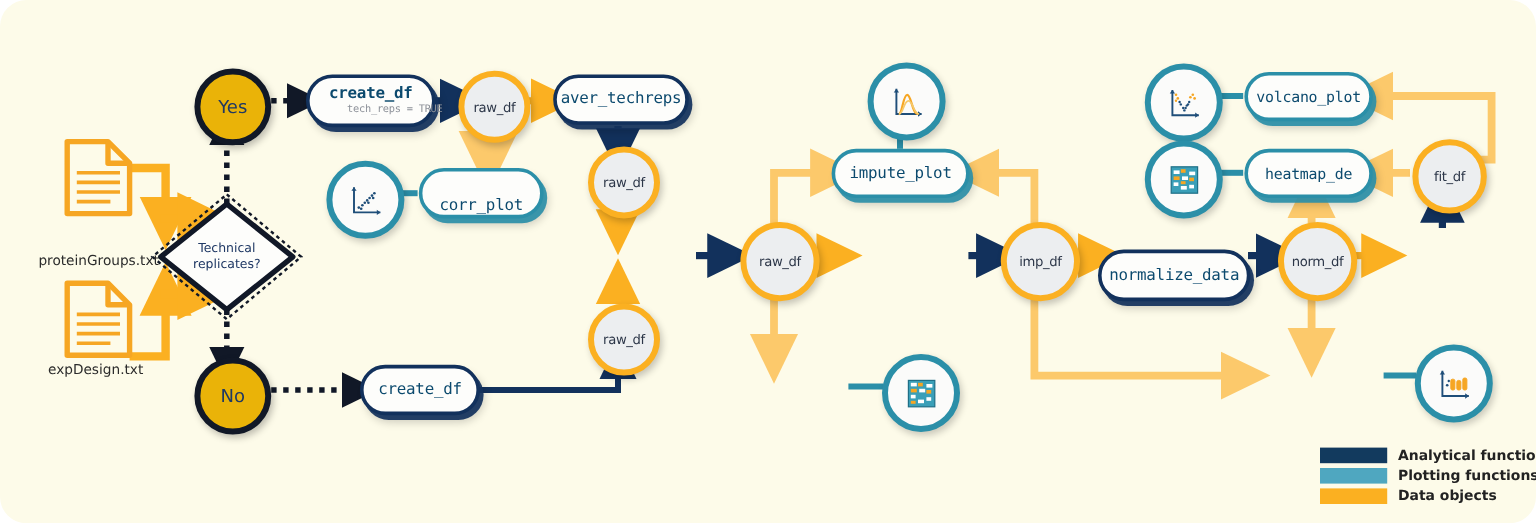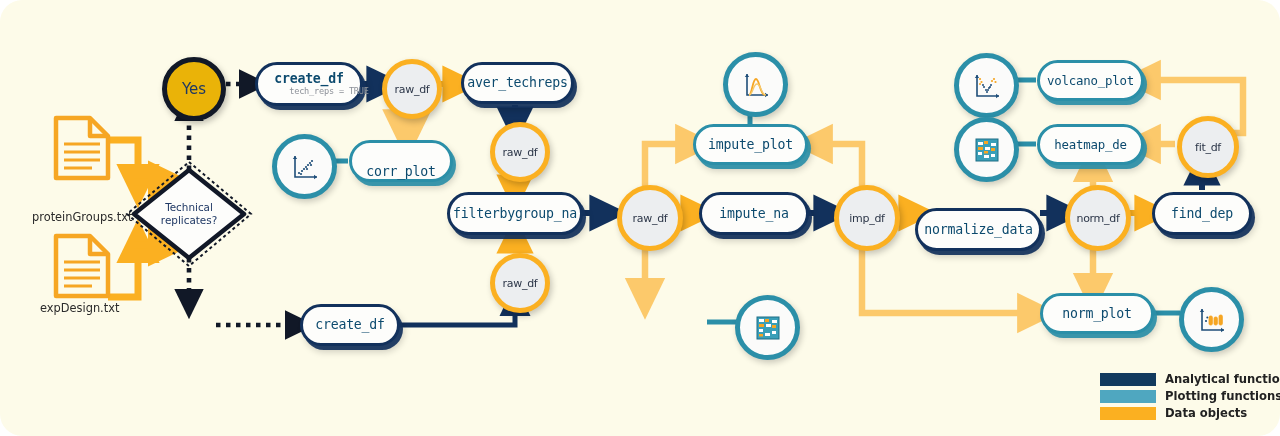--- a/index.html
+++ b/index.html
@@ -252,9 +252,6 @@
     <div class="lbl">aver_techreps</div>
   </div>
 
-  <div class="node pill fn" style="left:447px;top:192px;width:136px;height:43px;">
-    <div class="lbl">filterbygroup_na</div>
-  </div>
 
   <div class="node pill fn" style="left:300px;top:304px;width:100px;height:42px;">
     <div class="lbl">create_df</div>

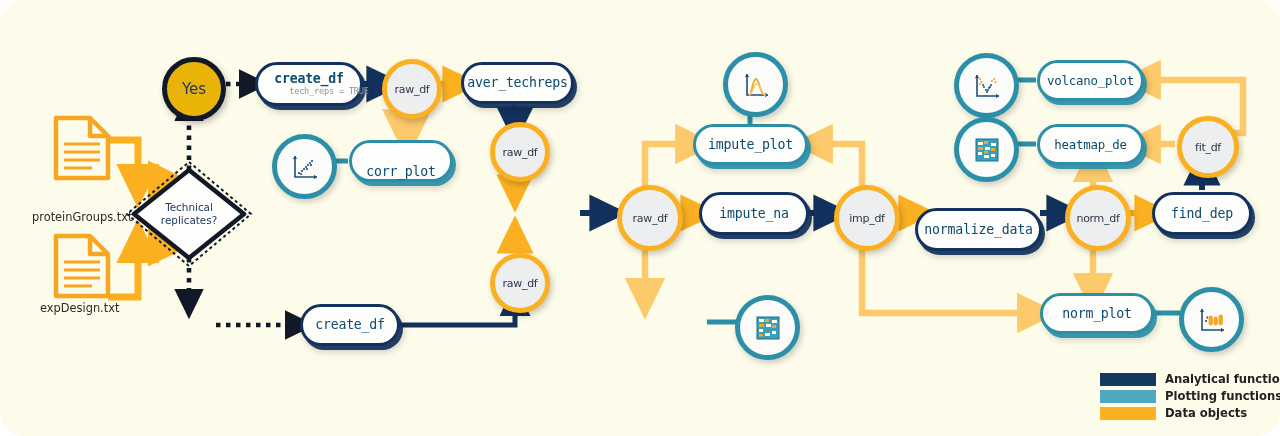--- a/index.html
+++ b/index.html
@@ -257,9 +257,6 @@
     <div class="lbl">create_df</div>
   </div>
 
-  <div class="node pill fn" style="left:699px;top:192px;width:110px;height:43px;">
-    <div class="lbl">impute_na</div>
-  </div>
 
   <div class="node pill fn" style="left:915px;top:208px;width:127px;height:43px;">
     <div class="lbl">normalize_data</div>

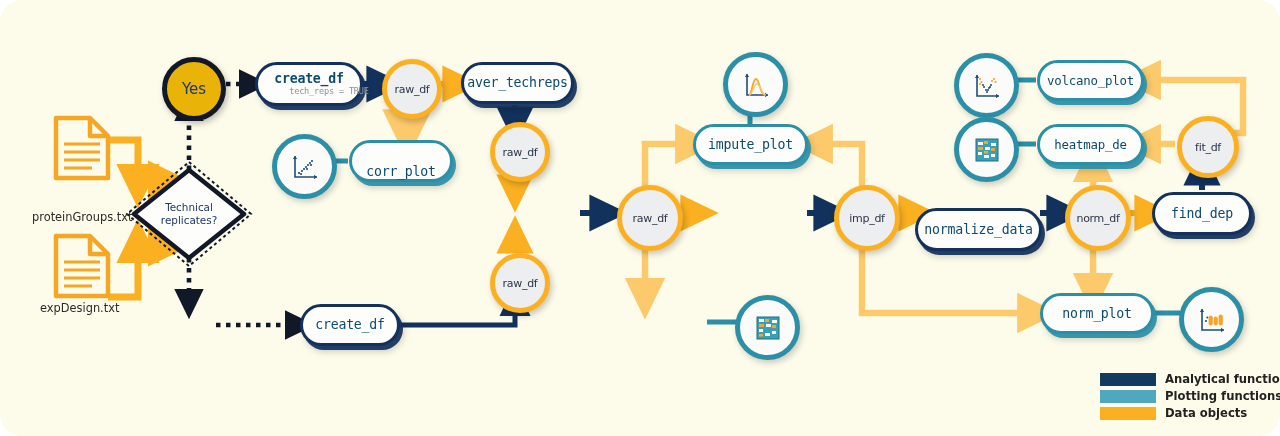--- a/index.html
+++ b/index.html
@@ -262,9 +262,6 @@
     <div class="lbl">normalize_data</div>
   </div>
 
-  <div class="node pill fn" style="left:1152px;top:192px;width:100px;height:43px;">
-    <div class="lbl">find_dep</div>
-  </div>
 
   <div class="node pill plt" style="left:349px;top:140px;width:104px;height:42px;align-items:flex-end;">
     <div class="lbl">corr_plot</div>

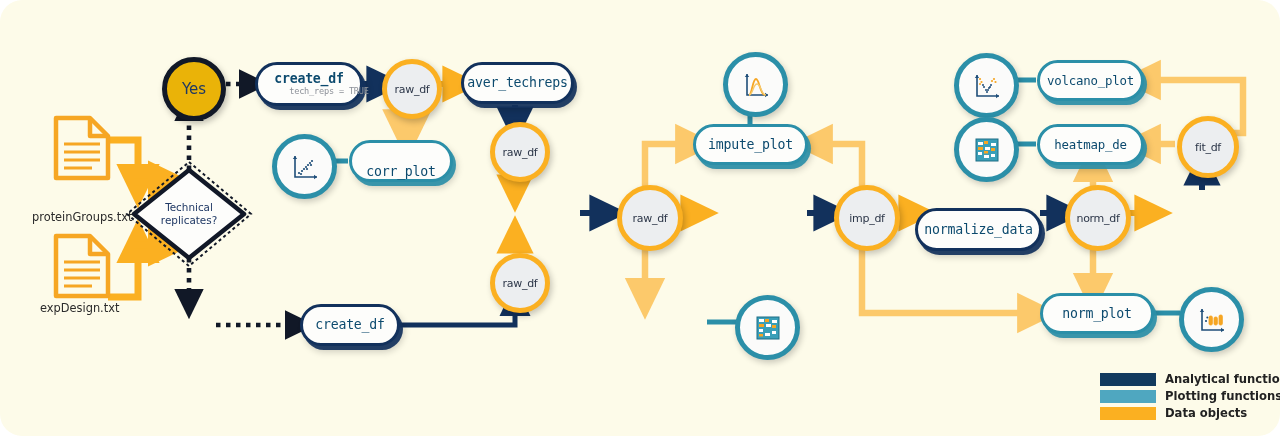--- a/index.html
+++ b/index.html
@@ -280,9 +280,6 @@
     <div class="lbl sm">volcano_plot</div>
   </div>
 
-  <div class="node pill plt" style="left:1040px;top:293px;width:114px;height:41px;">
-    <div class="lbl">norm_plot</div>
-  </div>
 
   <div class="dobj" style="left:382px;top:59px;width:50px;height:50px;">
     <span>raw_df</span>

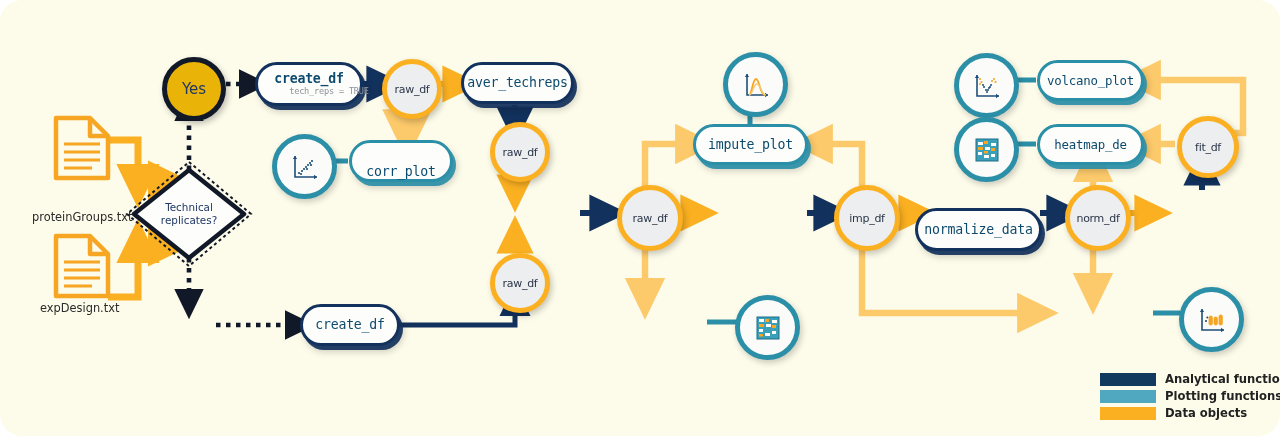--- a/index.html
+++ b/index.html
@@ -242,6 +242,9 @@
   <div class="term" style="left:162px;top:57px;width:54px;height:54px;">
     <span>Yes</span>
   </div>
+  <div class="term" style="left:162px;top:298px;width:54px;height:54px;">
+    <span>No</span>
+  </div>
 
   <div class="node pill fn stack" style="left:255px;top:62px;width:108px;height:44px;">
     <div class="lbl bold">create_df</div>

